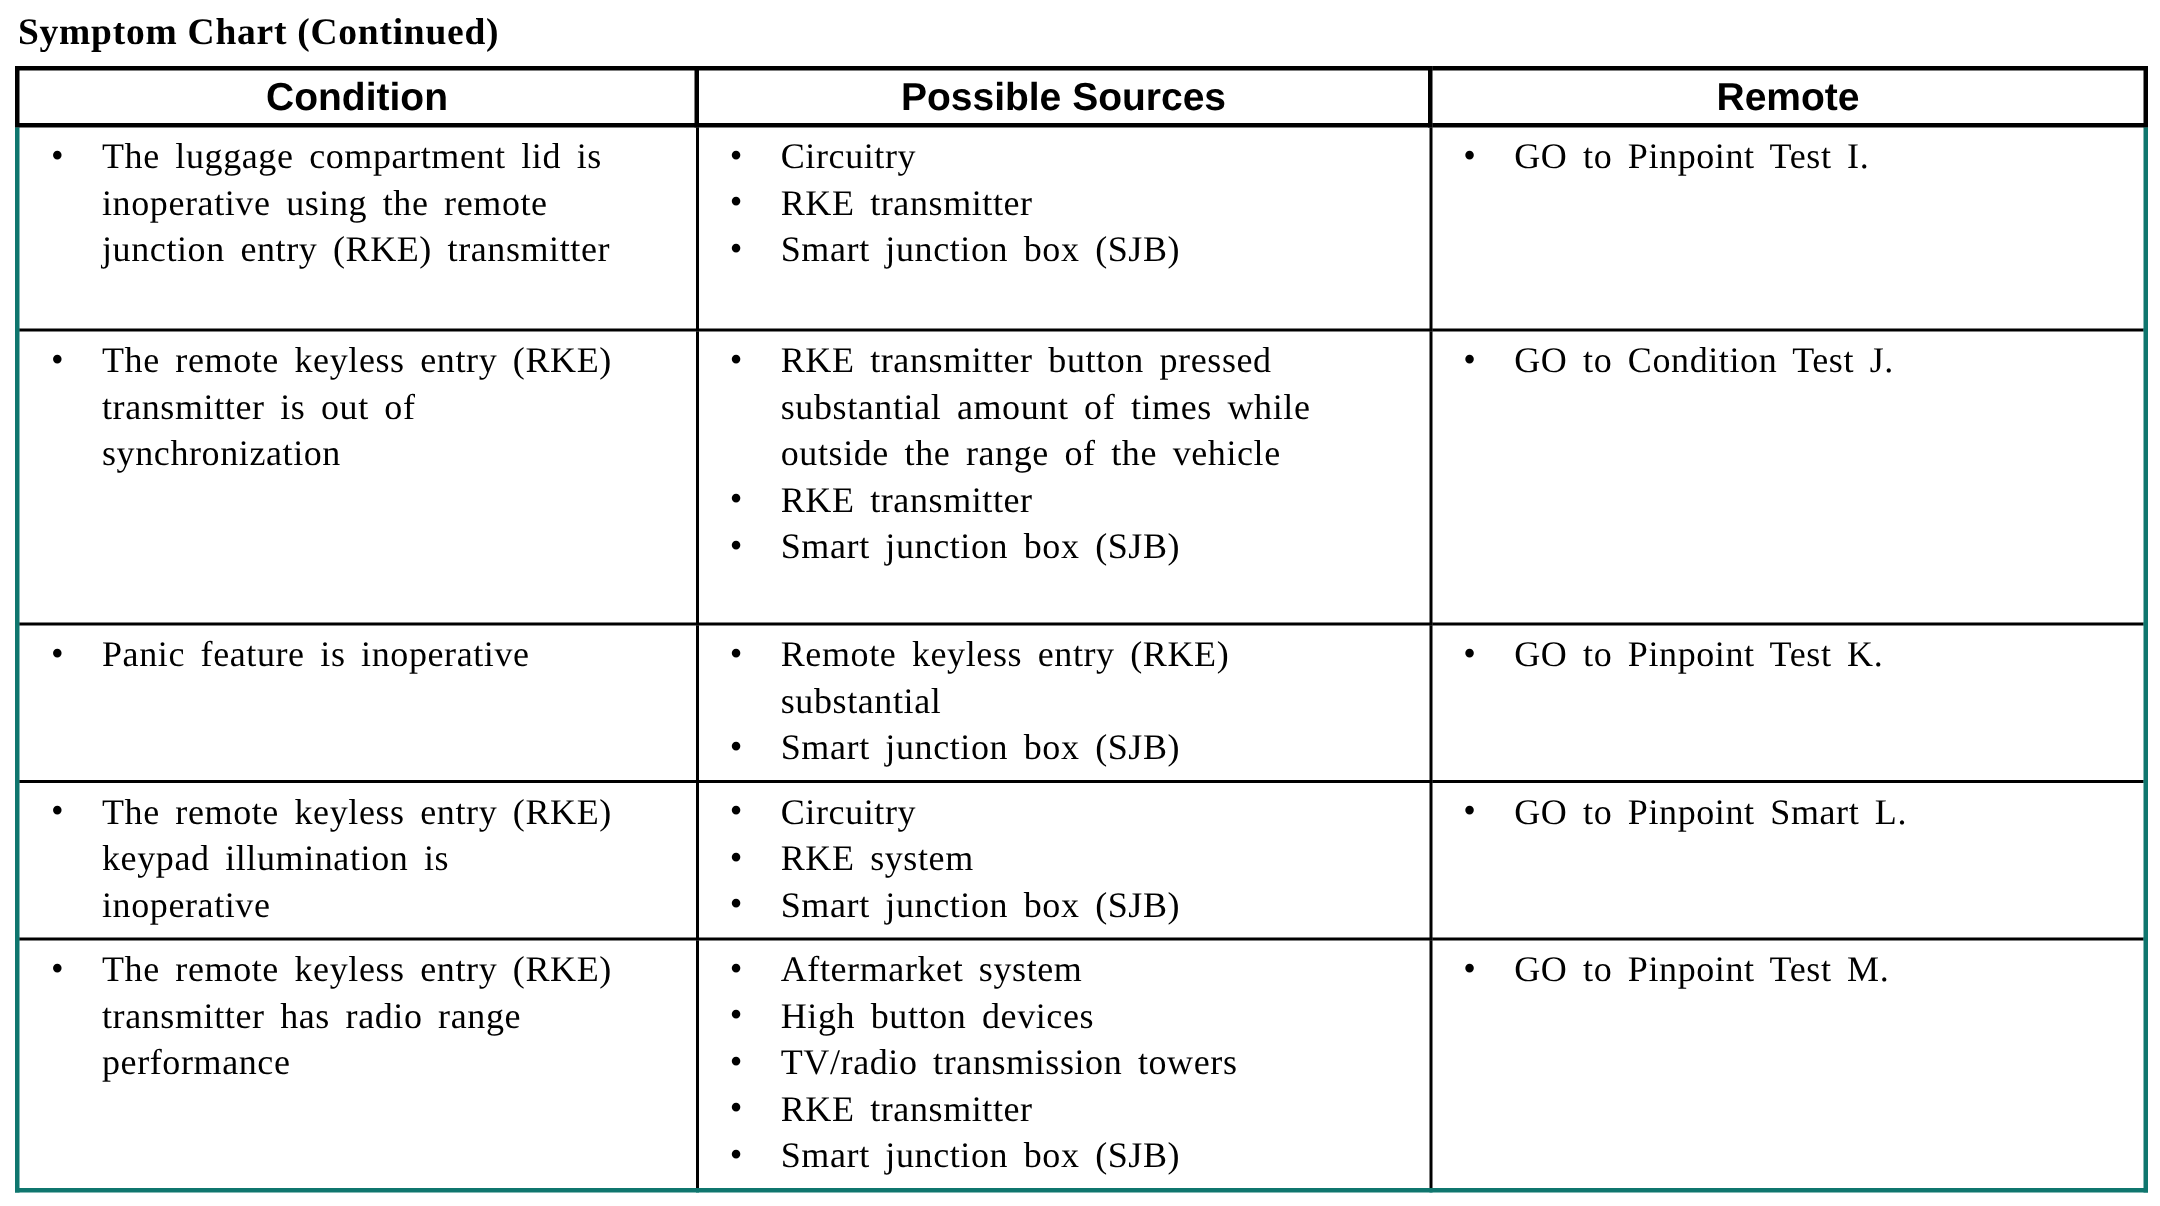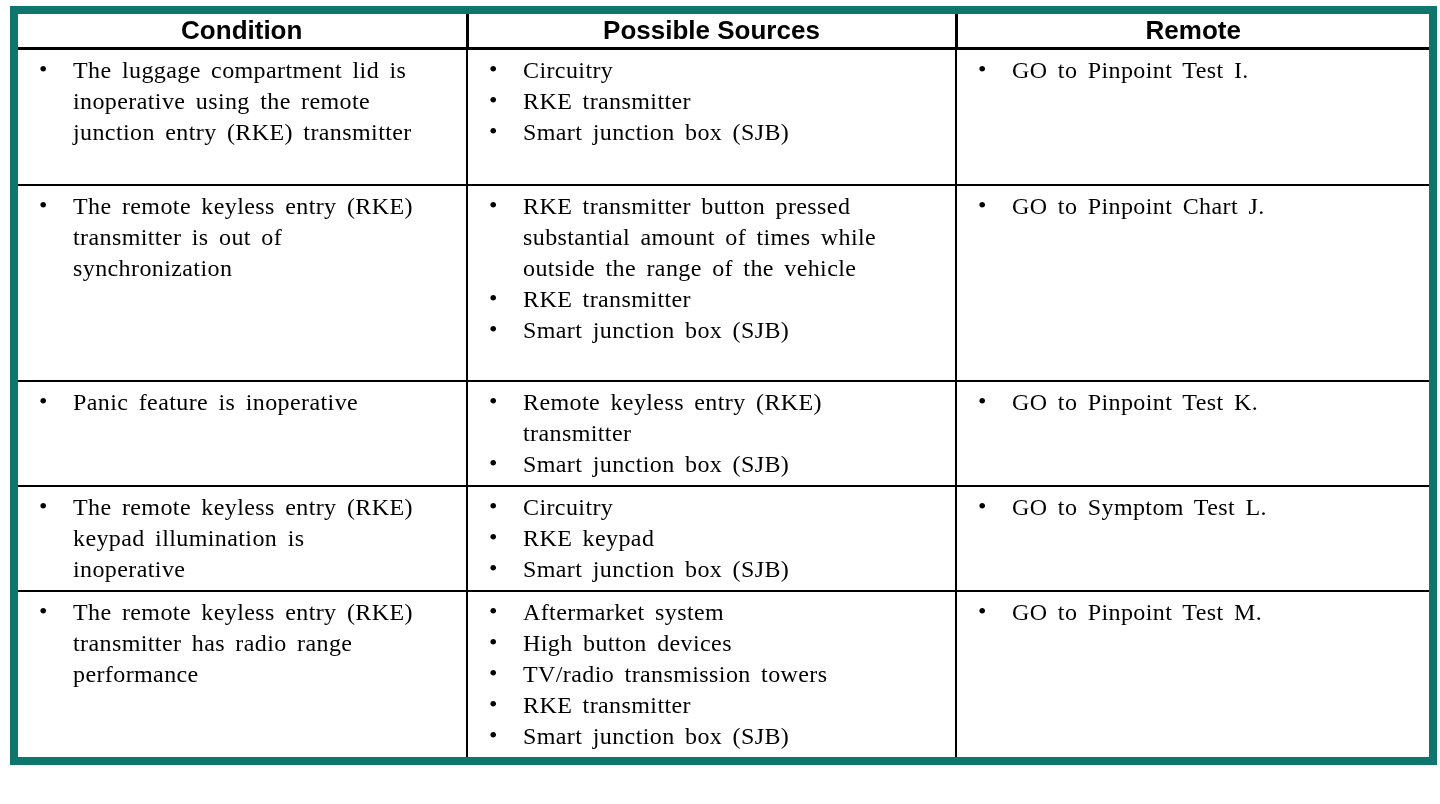--- a/index.html
+++ b/index.html
@@ -67,6 +67,7 @@
 <body>
 
 <div class="page">
+  <div class="doc-title">Symptom Chart (Continued)</div>
 
   <table class="symptom-table">
     <colgroup>

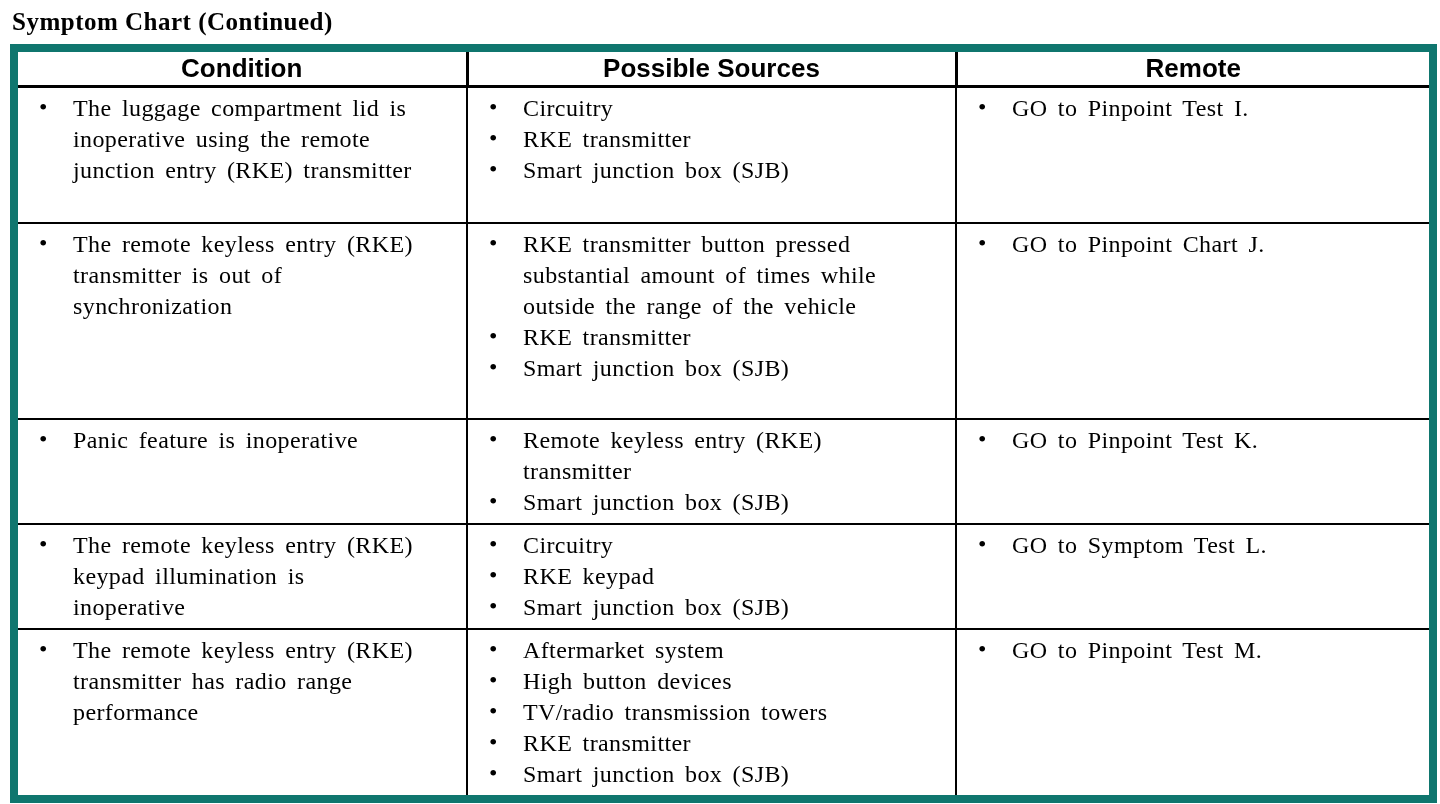--- a/index.html
+++ b/index.html
@@ -22,7 +22,7 @@
     width: 1419px;
     table-layout: fixed;
     border-collapse: collapse;
-    border: 8px solid #0f766e;
+    border: 3px solid #0f766e;
   }
   col.c-cond { width: 453px; }
   col.c-src  { width: 489px; }

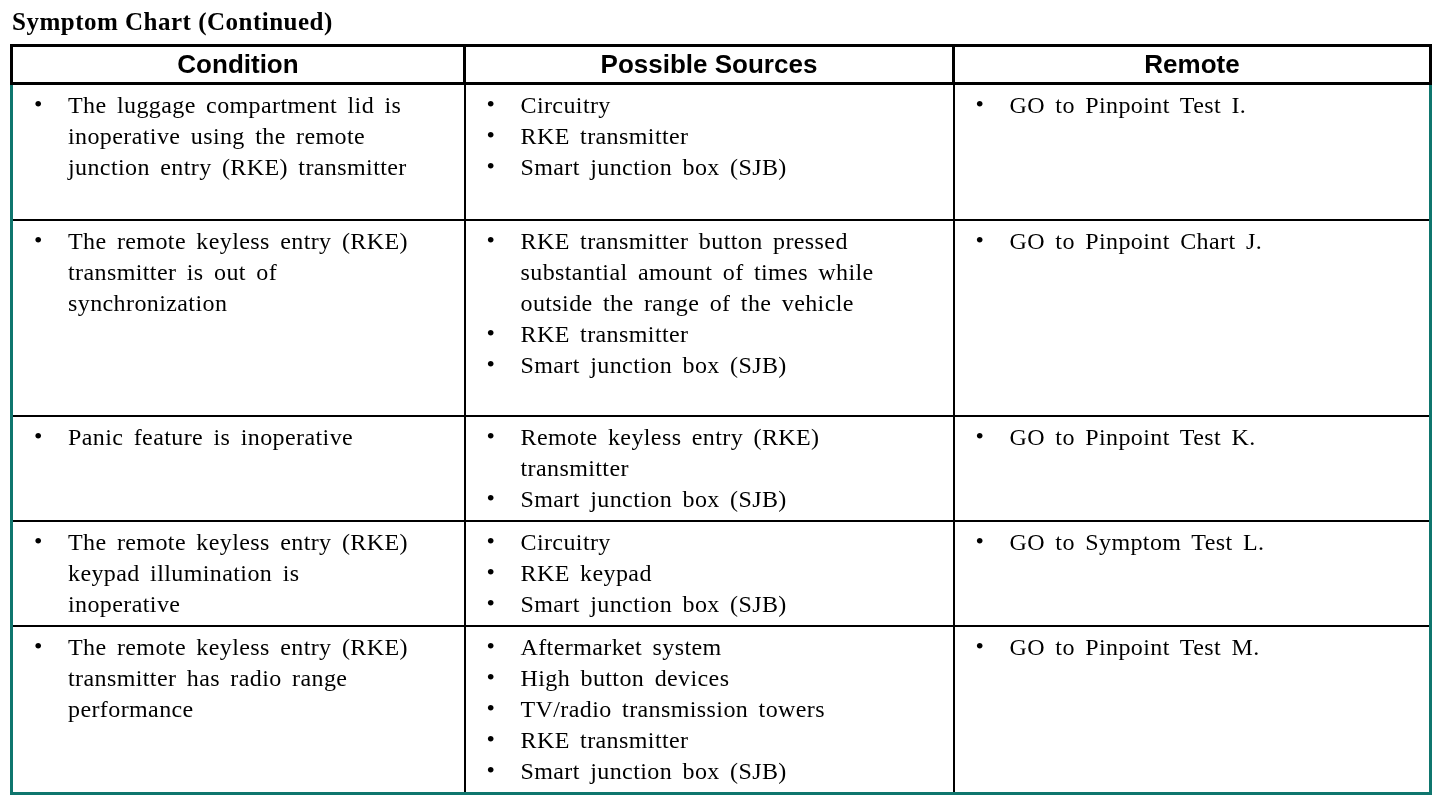--- a/index.html
+++ b/index.html
@@ -119,7 +119,7 @@
         </td>
         <td>
           <ul class="blist">
-            <li><span class="blt">•</span><span>GO to Pinpoint Chart J.</span></li>
+            <li><span class="blt">•</span><span>GO to Condition Test J.</span></li>
           </ul>
         </td>
       </tr>

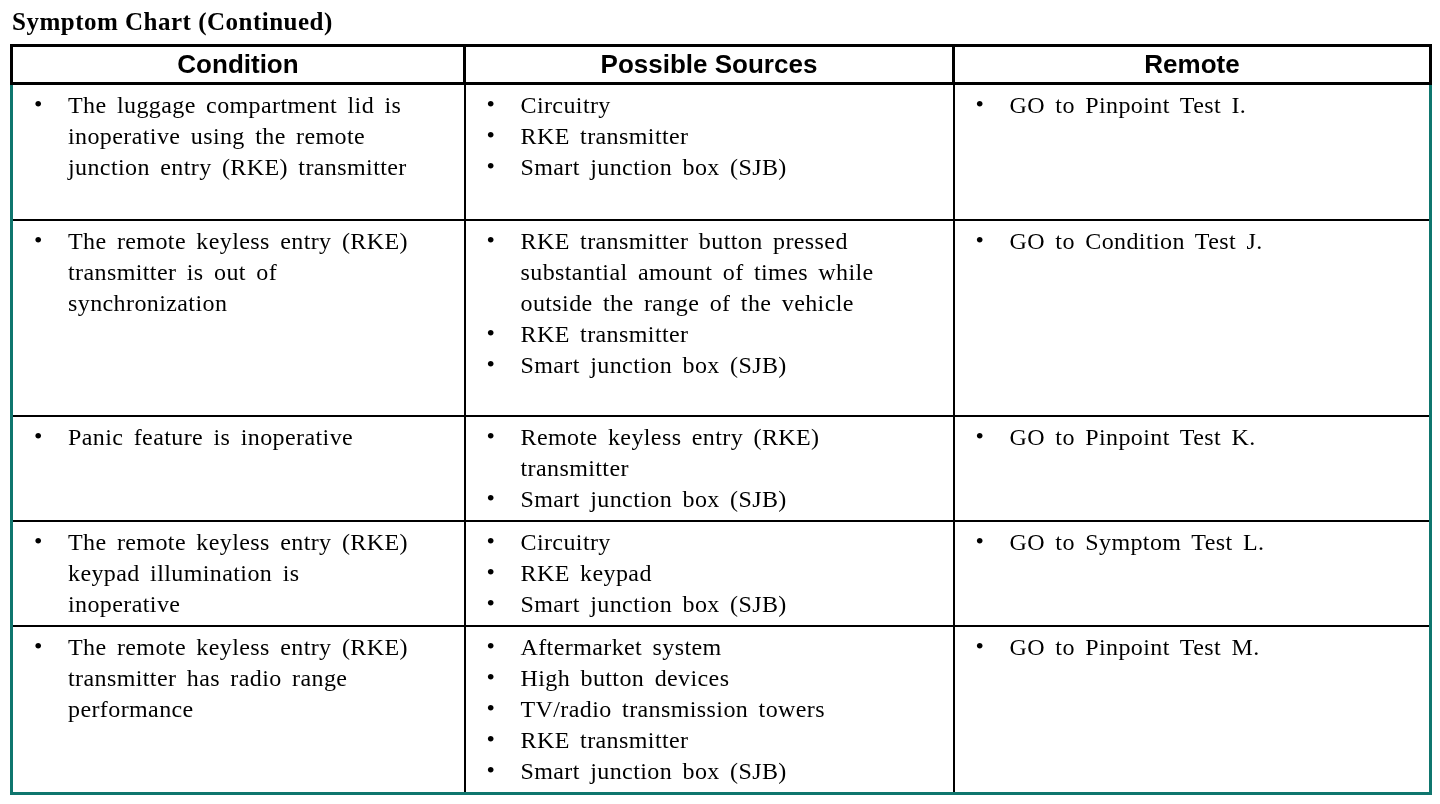--- a/index.html
+++ b/index.html
@@ -132,7 +132,7 @@
         </td>
         <td>
           <ul class="blist">
-            <li><span class="blt">•</span><span>Remote keyless entry (RKE) transmitter</span></li>
+            <li><span class="blt">•</span><span>Remote keyless entry (RKE) substantial</span></li>
             <li><span class="blt">•</span><span>Smart junction box (SJB)</span></li>
           </ul>
         </td>

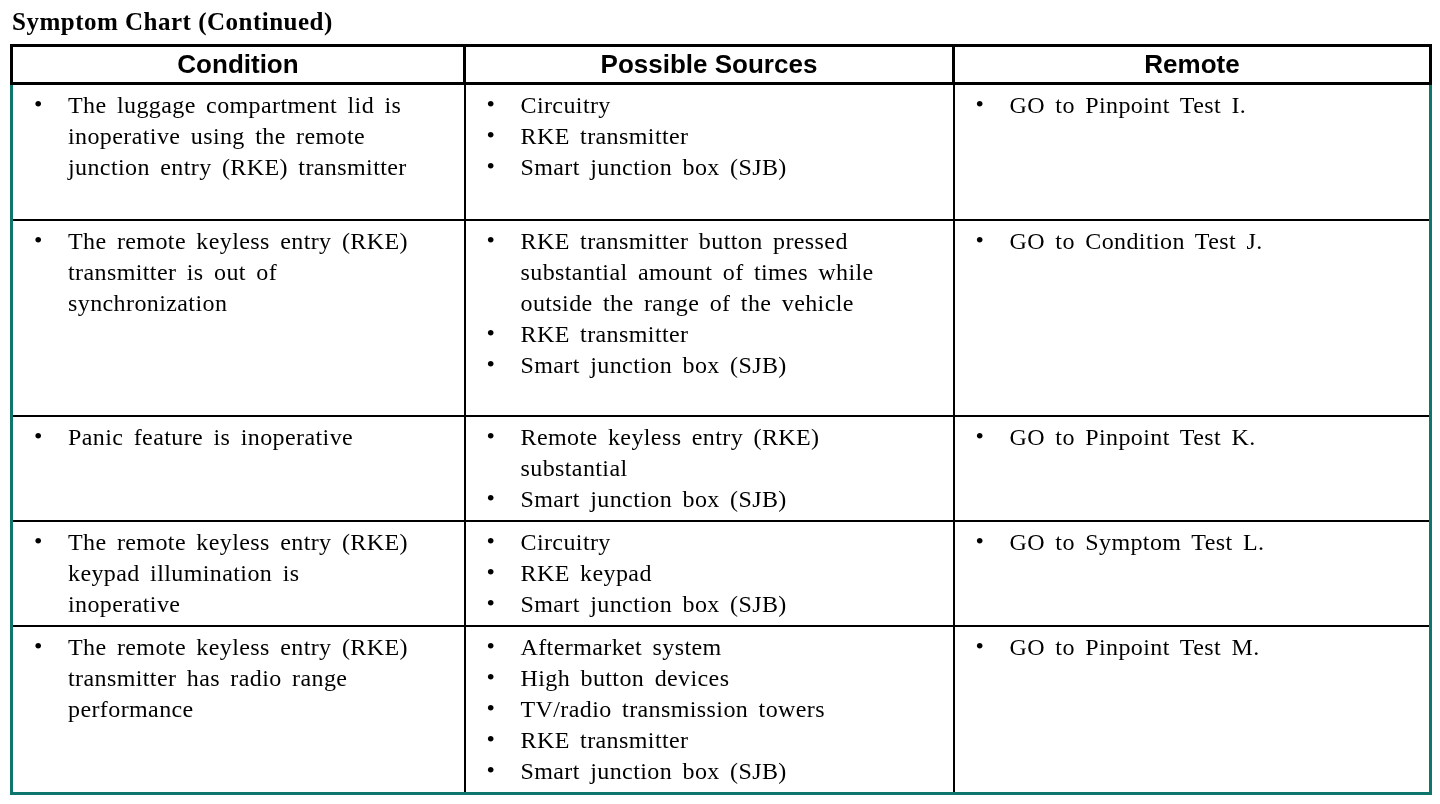--- a/index.html
+++ b/index.html
@@ -158,7 +158,7 @@
         </td>
         <td>
           <ul class="blist">
-            <li><span class="blt">•</span><span>GO to Symptom Test L.</span></li>
+            <li><span class="blt">•</span><span>GO to Pinpoint Smart L.</span></li>
           </ul>
         </td>
       </tr>

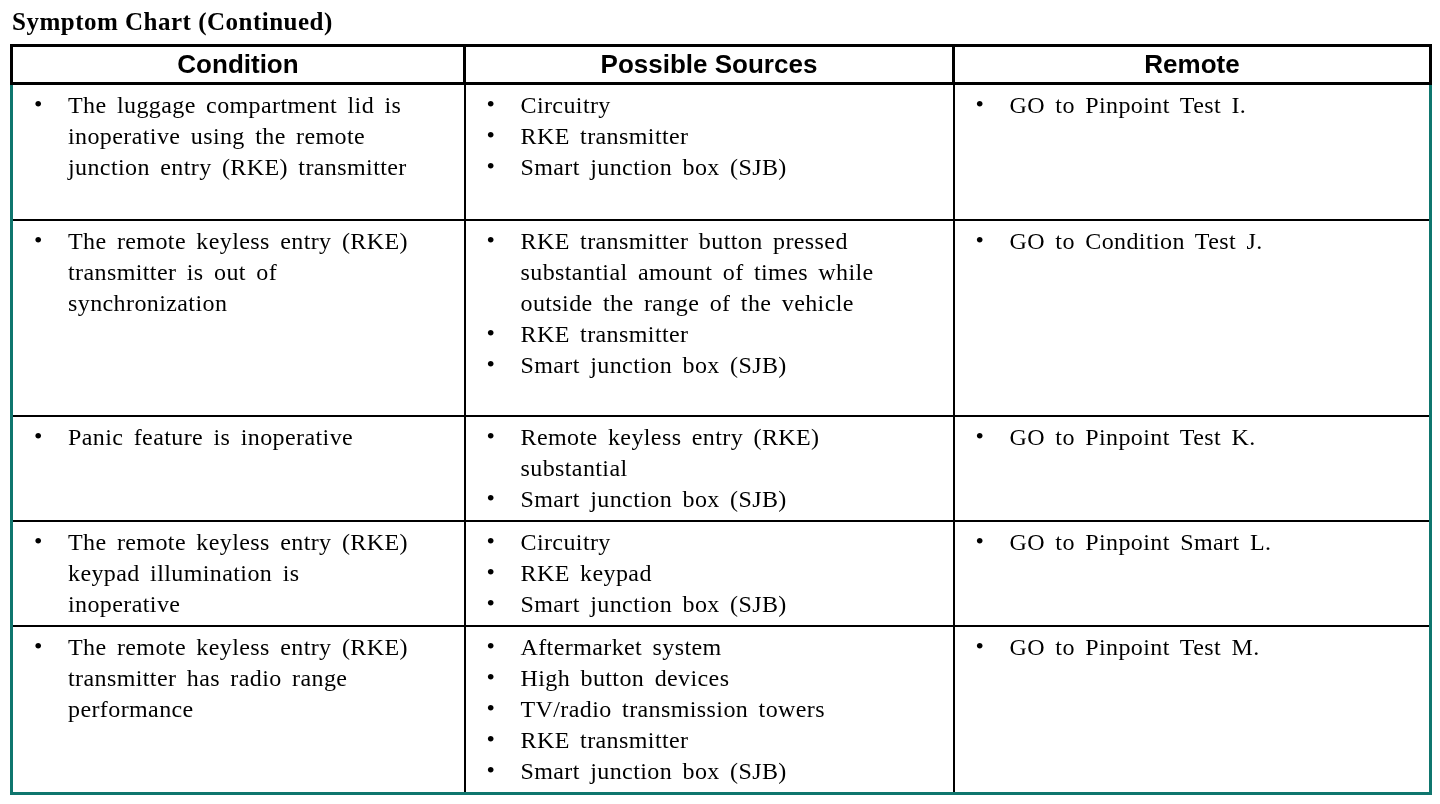--- a/index.html
+++ b/index.html
@@ -152,7 +152,7 @@
         <td>
           <ul class="blist">
             <li><span class="blt">•</span><span>Circuitry</span></li>
-            <li><span class="blt">•</span><span>RKE keypad</span></li>
+            <li><span class="blt">•</span><span>RKE system</span></li>
             <li><span class="blt">•</span><span>Smart junction box (SJB)</span></li>
           </ul>
         </td>

